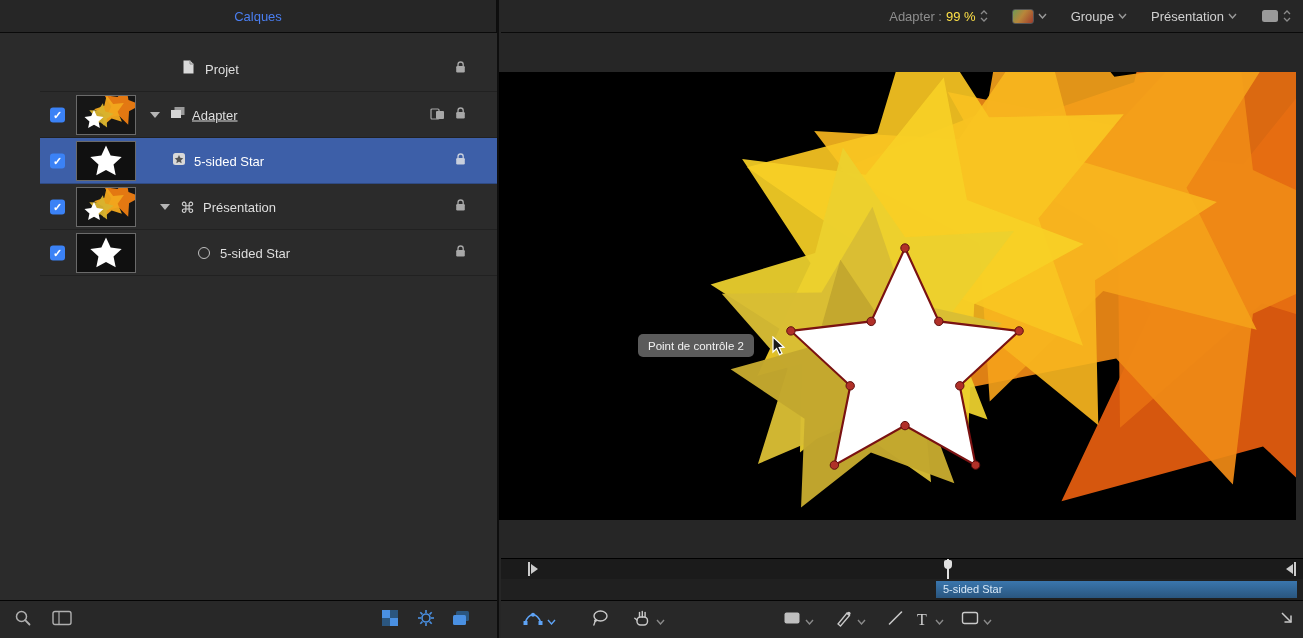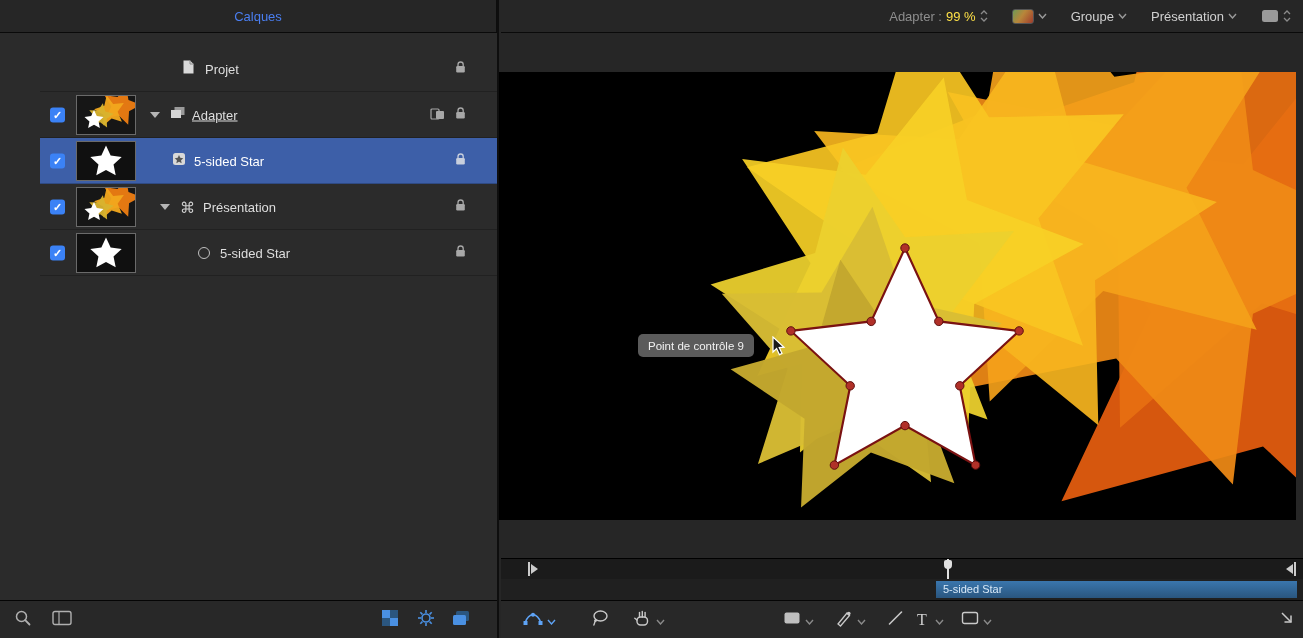--- a/index.html
+++ b/index.html
@@ -401,7 +401,7 @@
         </svg>
 
         <div class="tooltip">
-          <span>Point de contrôle 9</span>
+          <span>Point de contrôle 2</span>
         </div>
 
         <span class="cursor">

